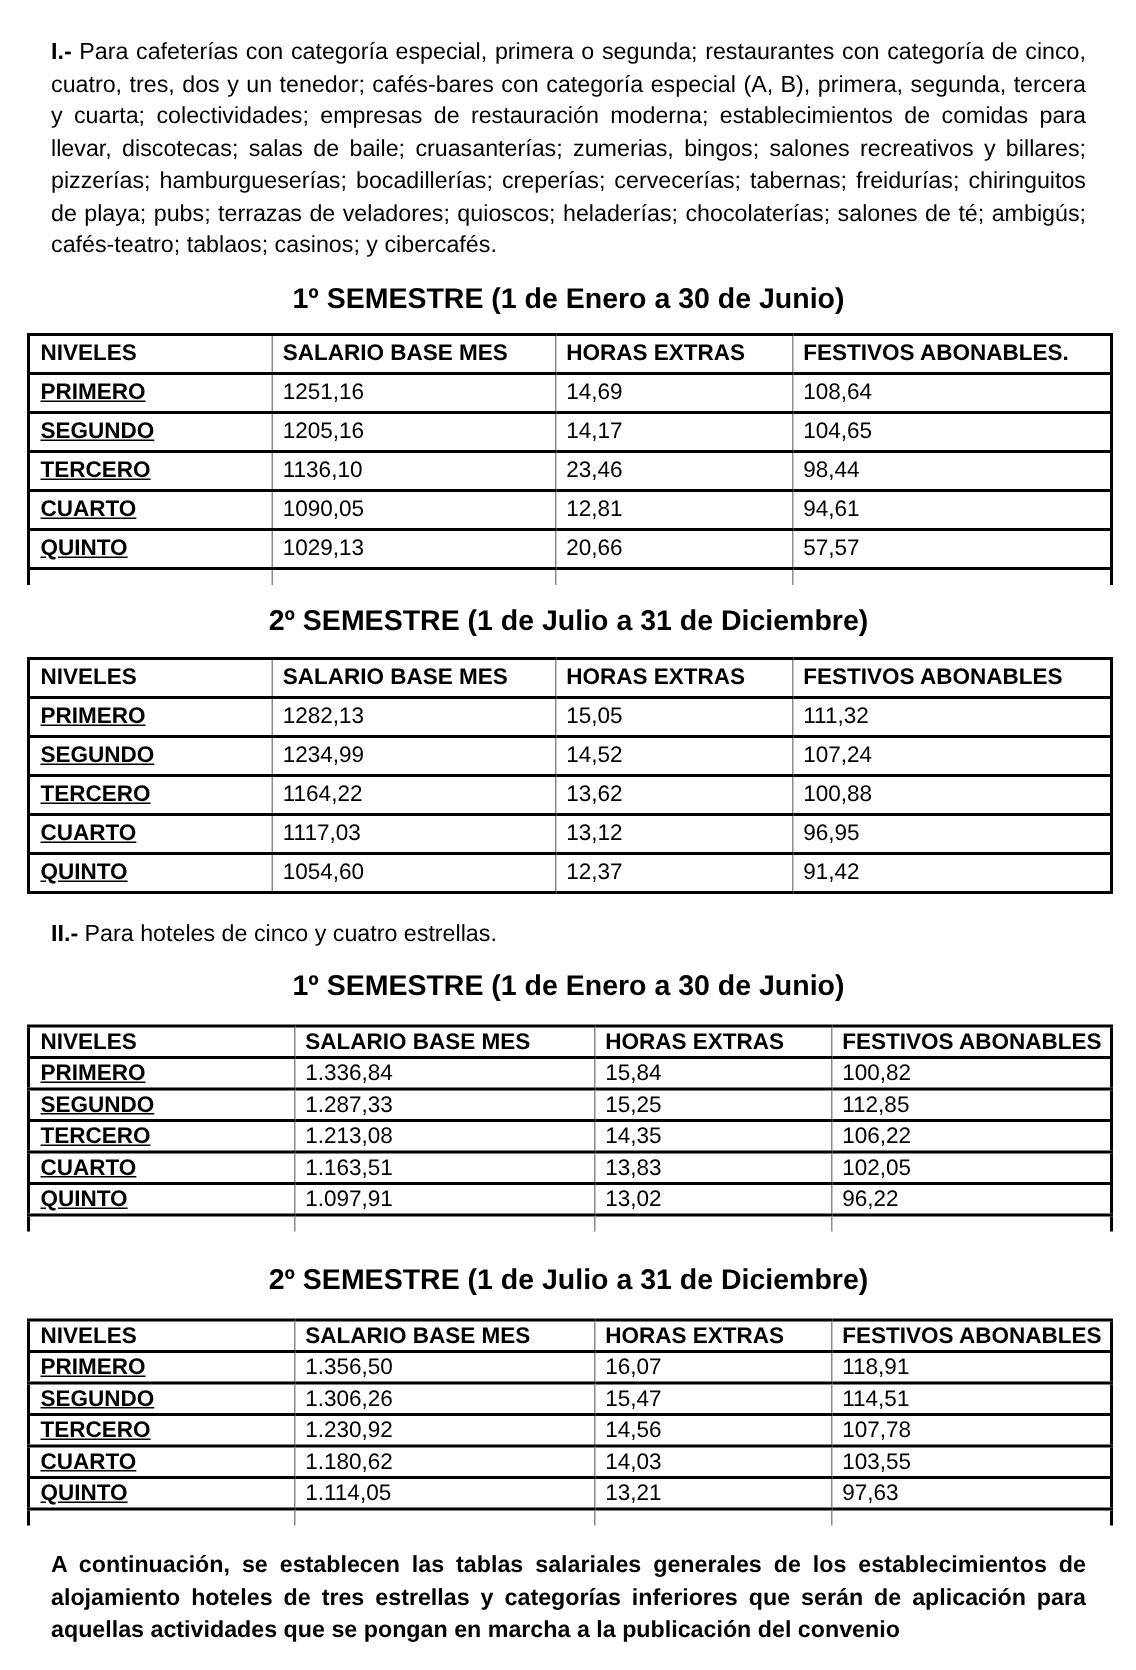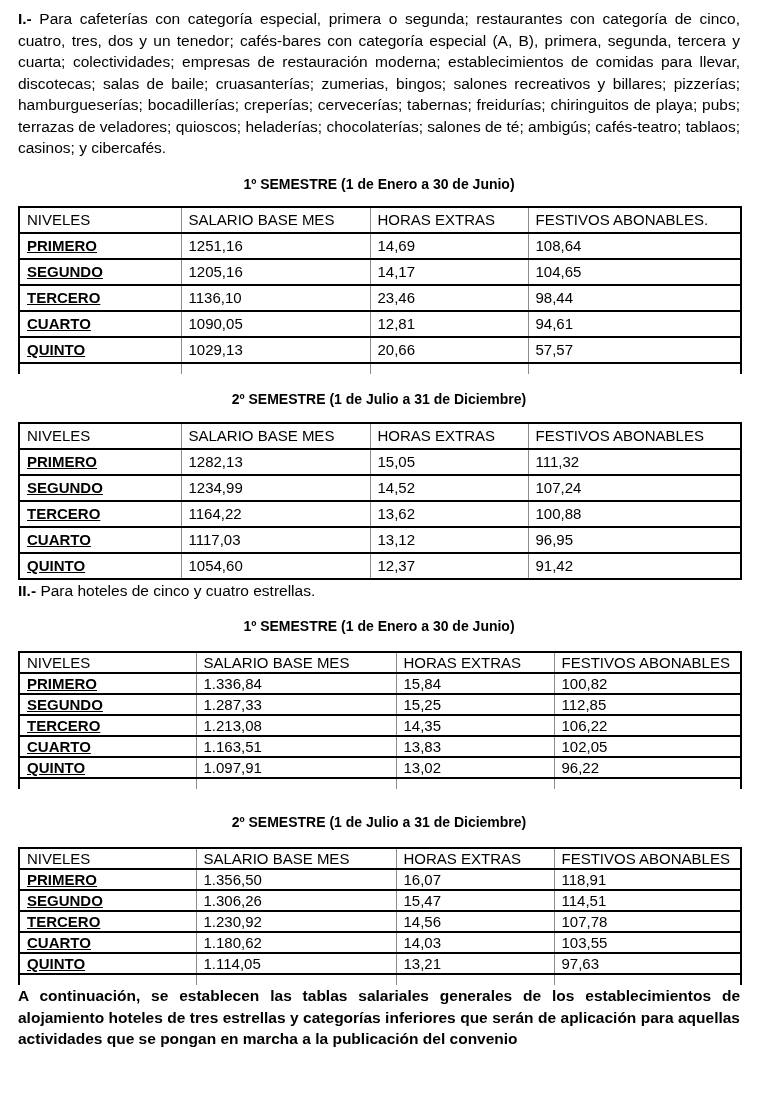--- a/index.html
+++ b/index.html
@@ -14,7 +14,7 @@
     overflow: hidden;
   }
   p.justified {
-    margin: 0;
+    margin: 16px;
     text-align: justify;
     line-height: 21.5px;
   }

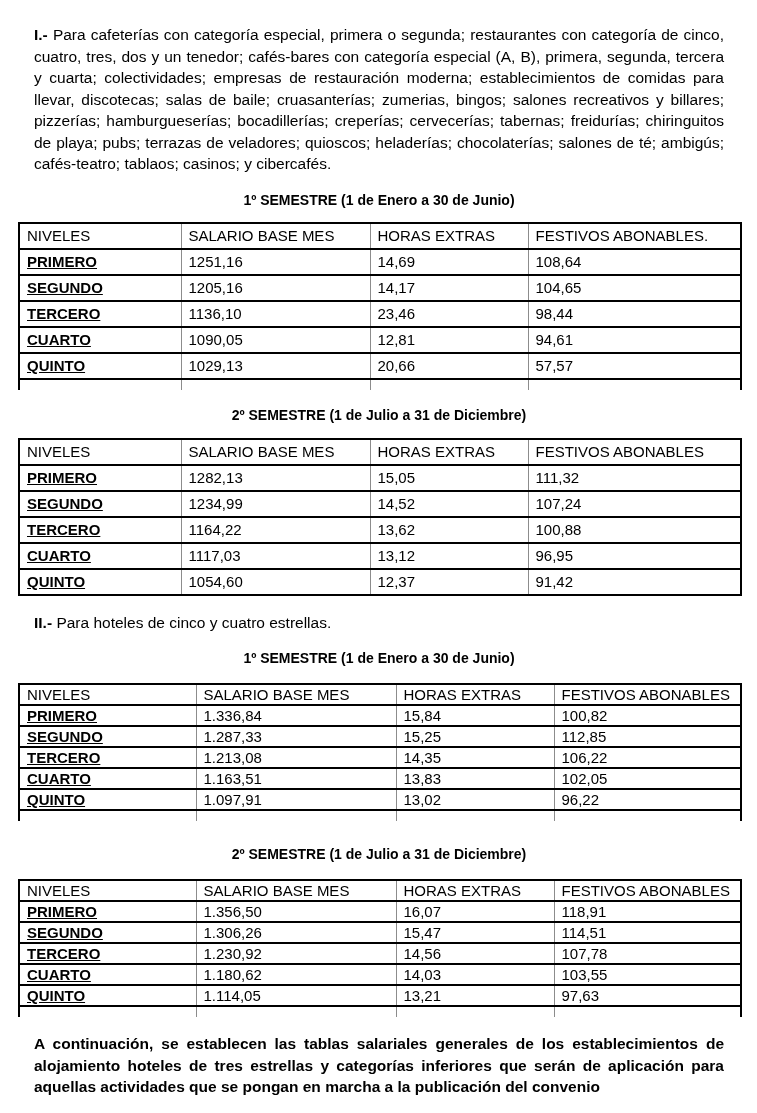--- a/index.html
+++ b/index.html
@@ -23,7 +23,7 @@
     margin: 0;
     text-align: center;
     font-weight: bold;
-    font-size: 14px;
+    font-size: 19px;
     line-height: 18px;
   }
   .h-sem1a  { margin-top: 16px; }

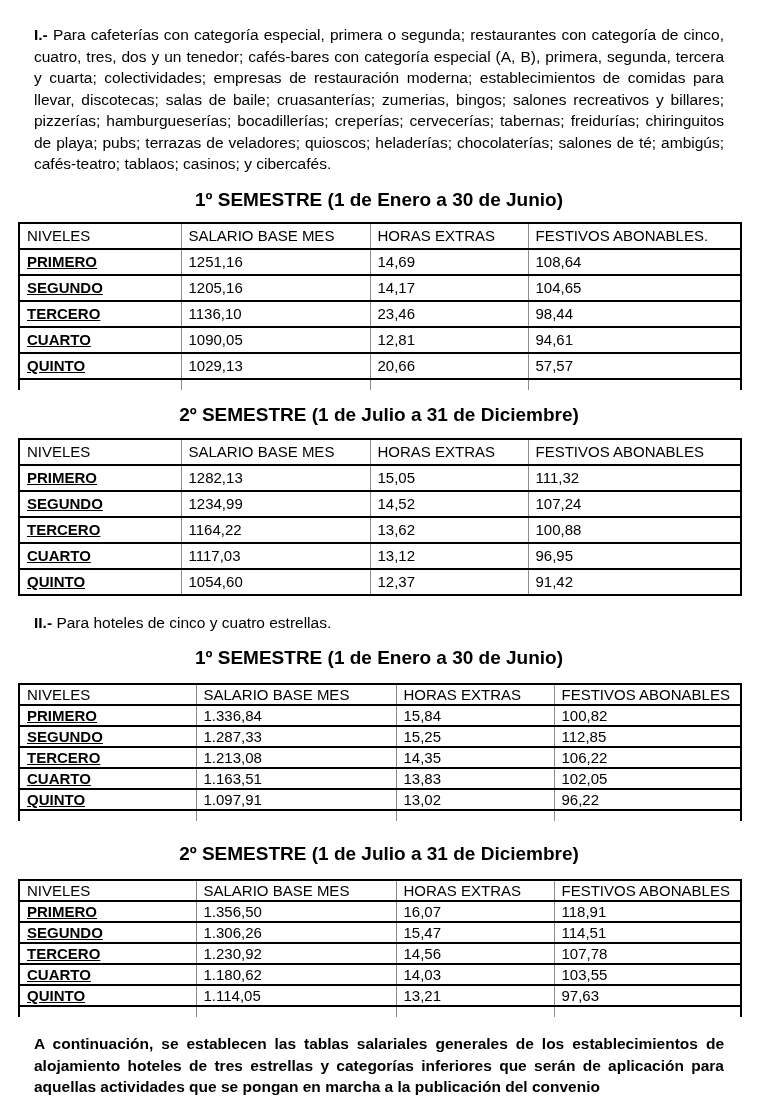--- a/index.html
+++ b/index.html
@@ -54,7 +54,7 @@
     overflow: hidden;
     white-space: nowrap;
   }
-  .tbl th { font-weight: normal; }
+  .tbl th { font-weight: bold; }
   .tbl td.lvl { font-weight: bold; text-decoration: underline; }
   .tbl th + th, .tbl td + td { border-left: 1px solid #8c8c8c; }
   .rows-26 tr { height: 26px; }

